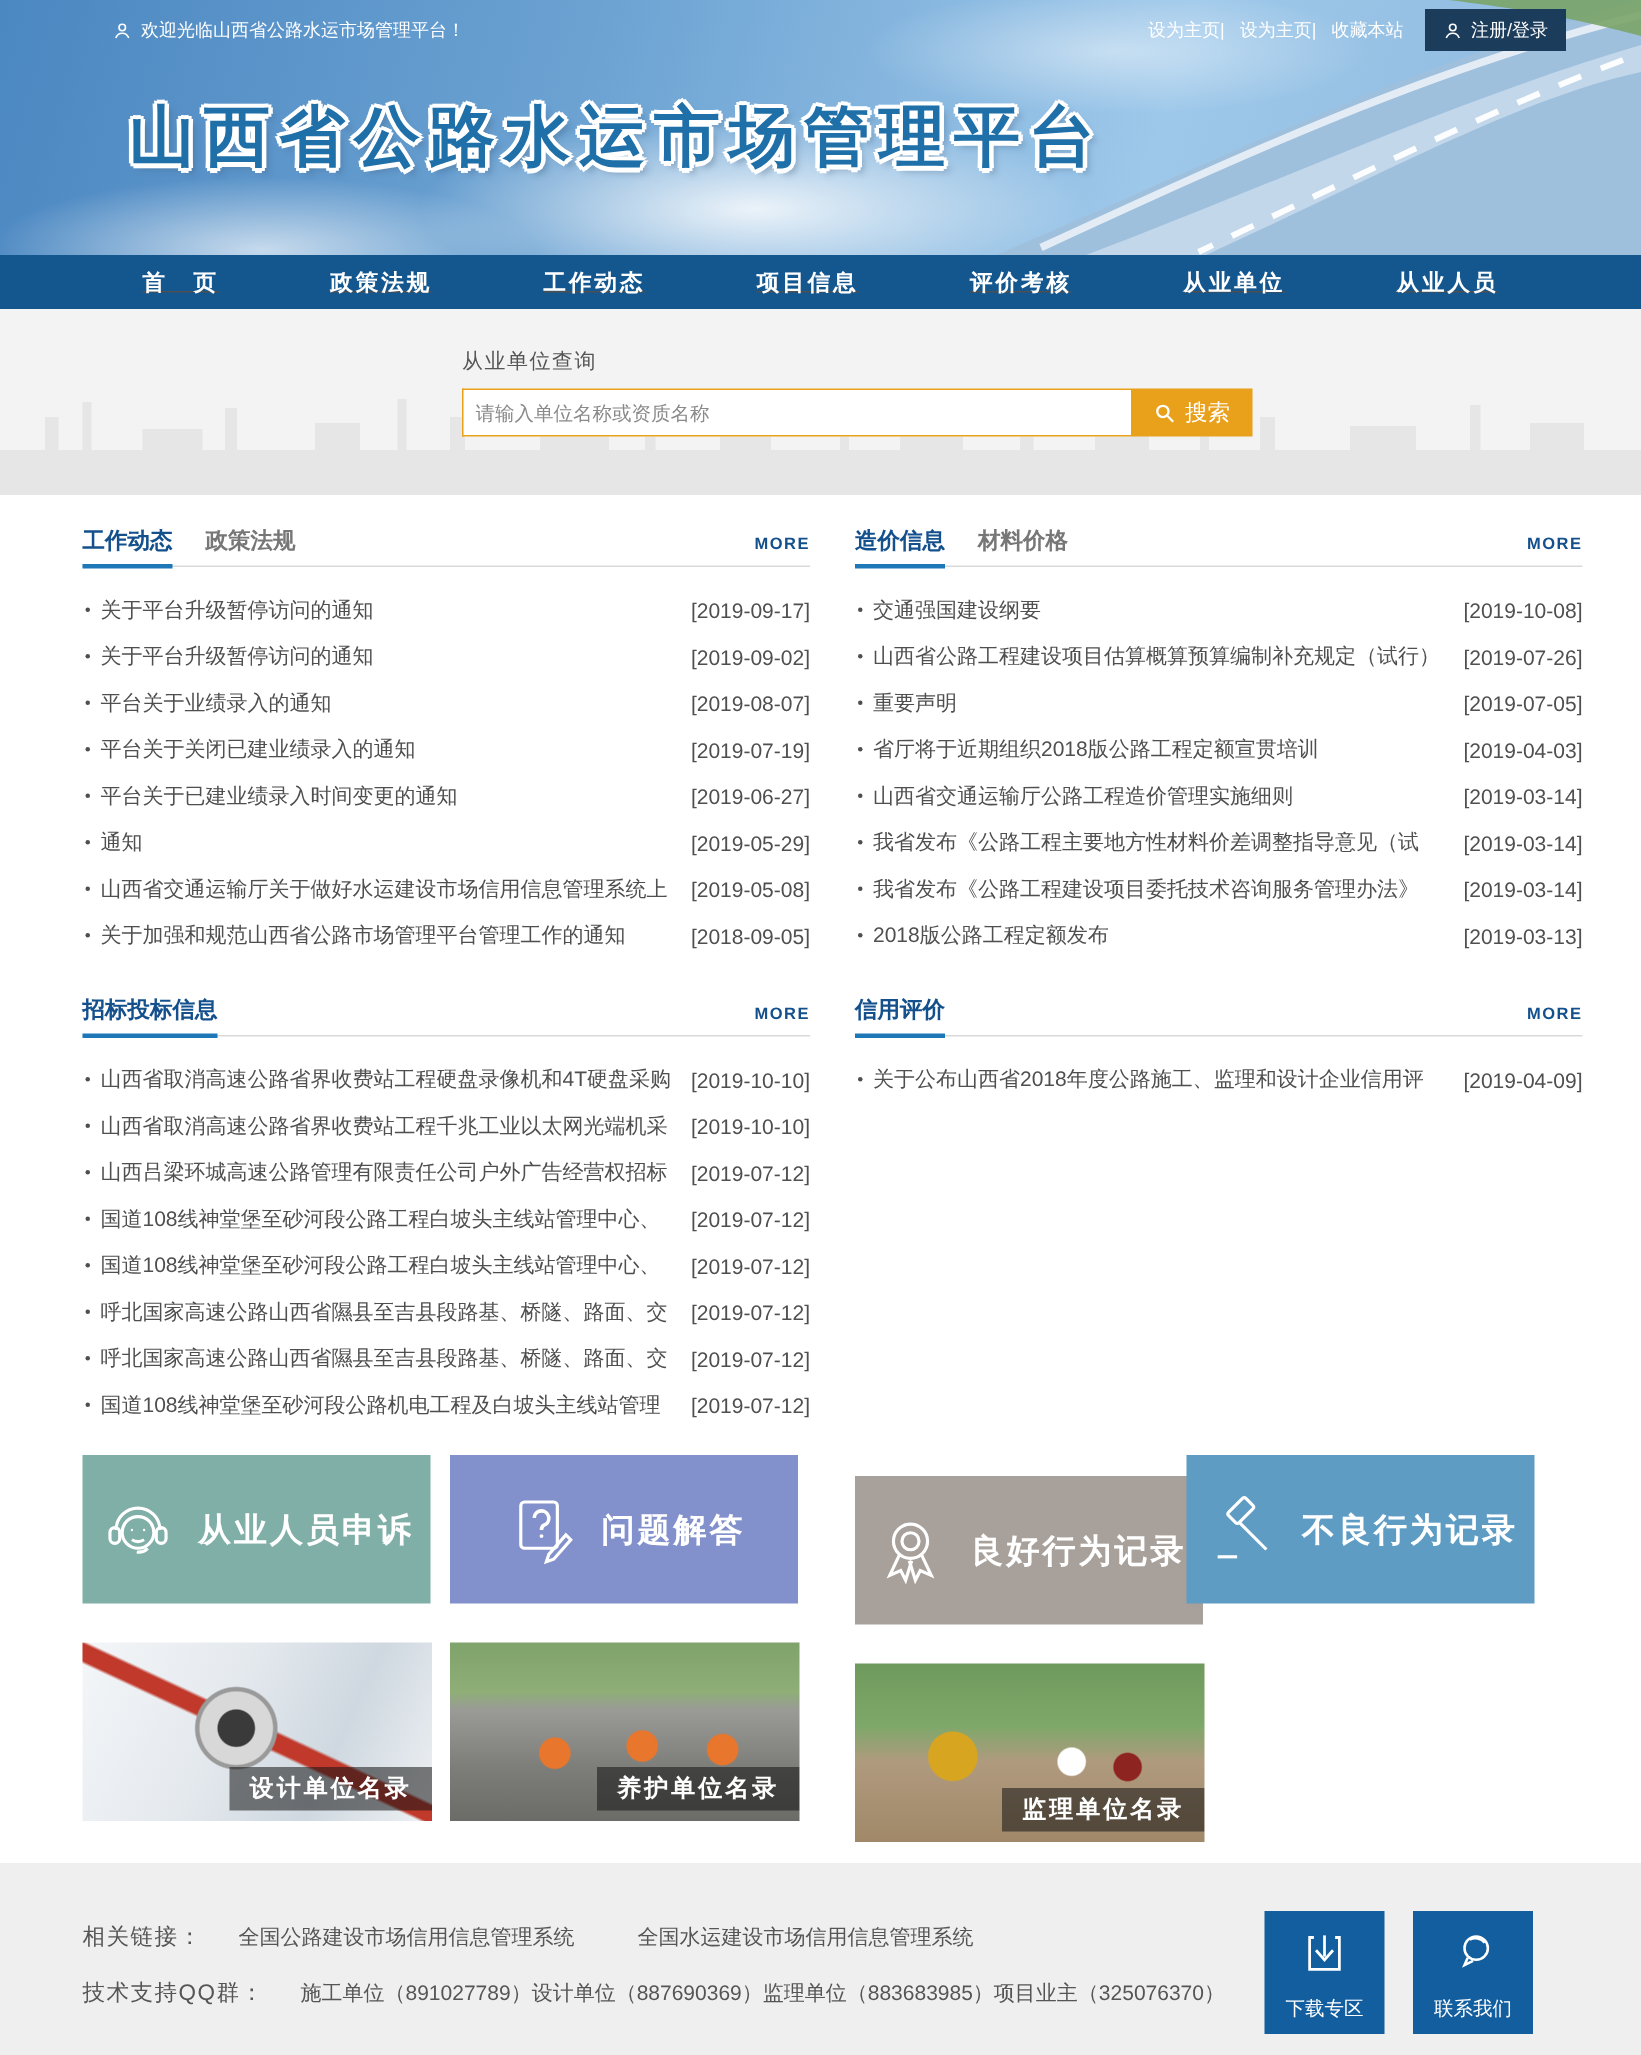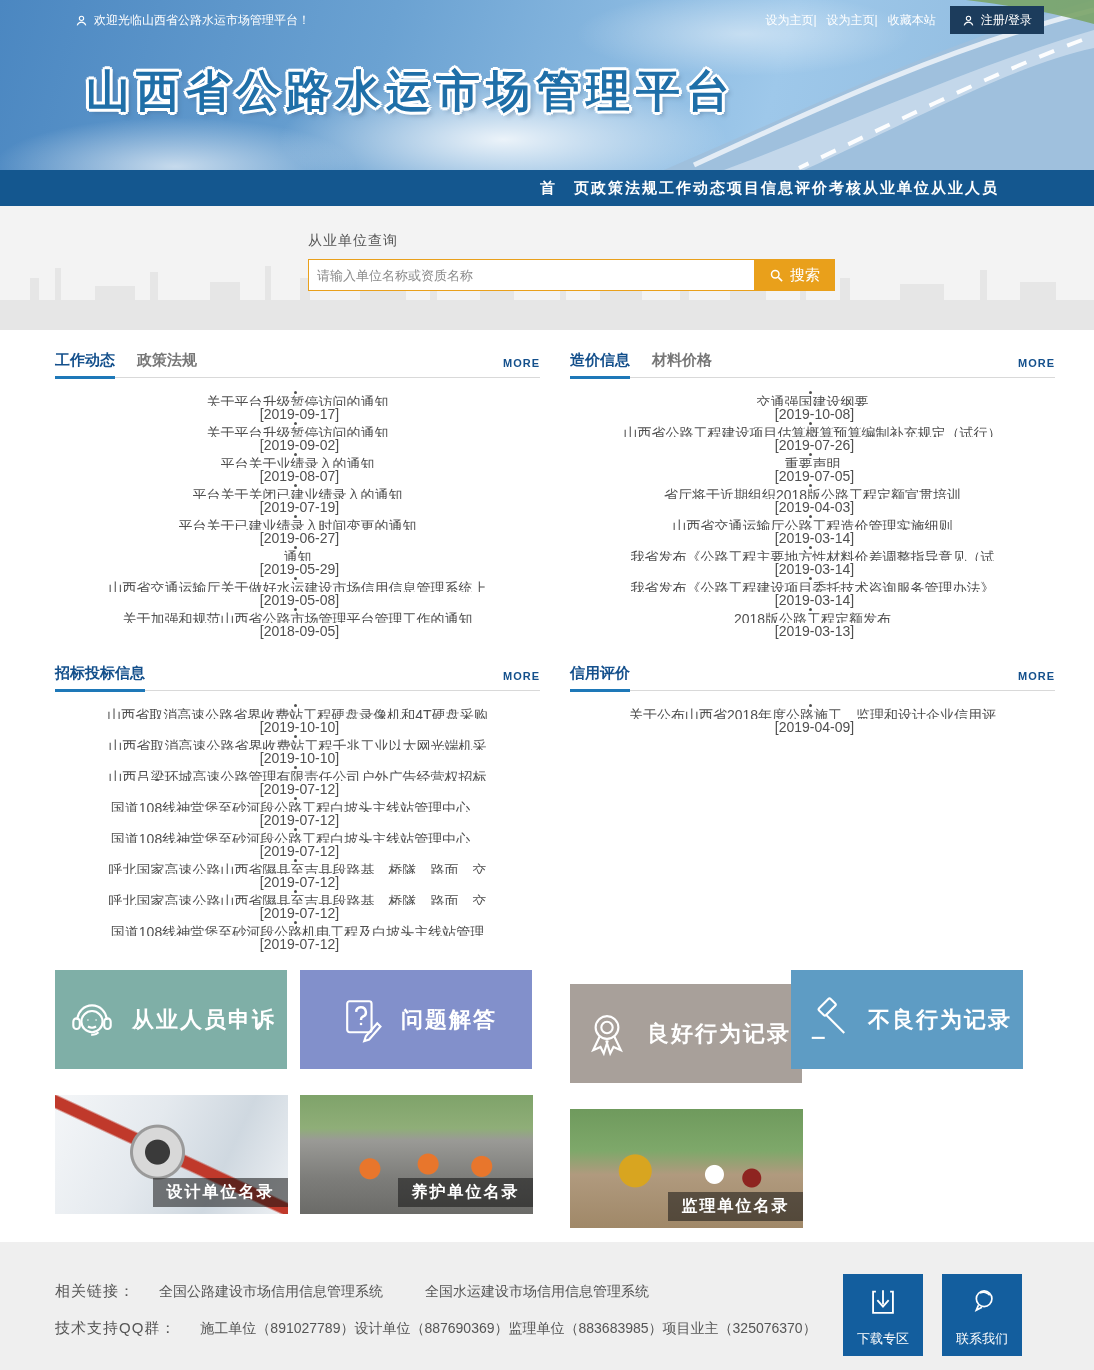--- a/index.html
+++ b/index.html
@@ -42,8 +42,9 @@
   
   .nav {
     width:1094px; height:36px; background:#14578f;
-    display:flex; align-items:center; justify-content:flex-end;
+    display:flex; align-items:center; justify-content:space-between;
     padding:0 95px;
+    text-decoration:underline;
   }
   .nav .nav-item {
     color:#fff; font-size:15px; font-weight:bold; letter-spacing:2px; cursor:pointer;

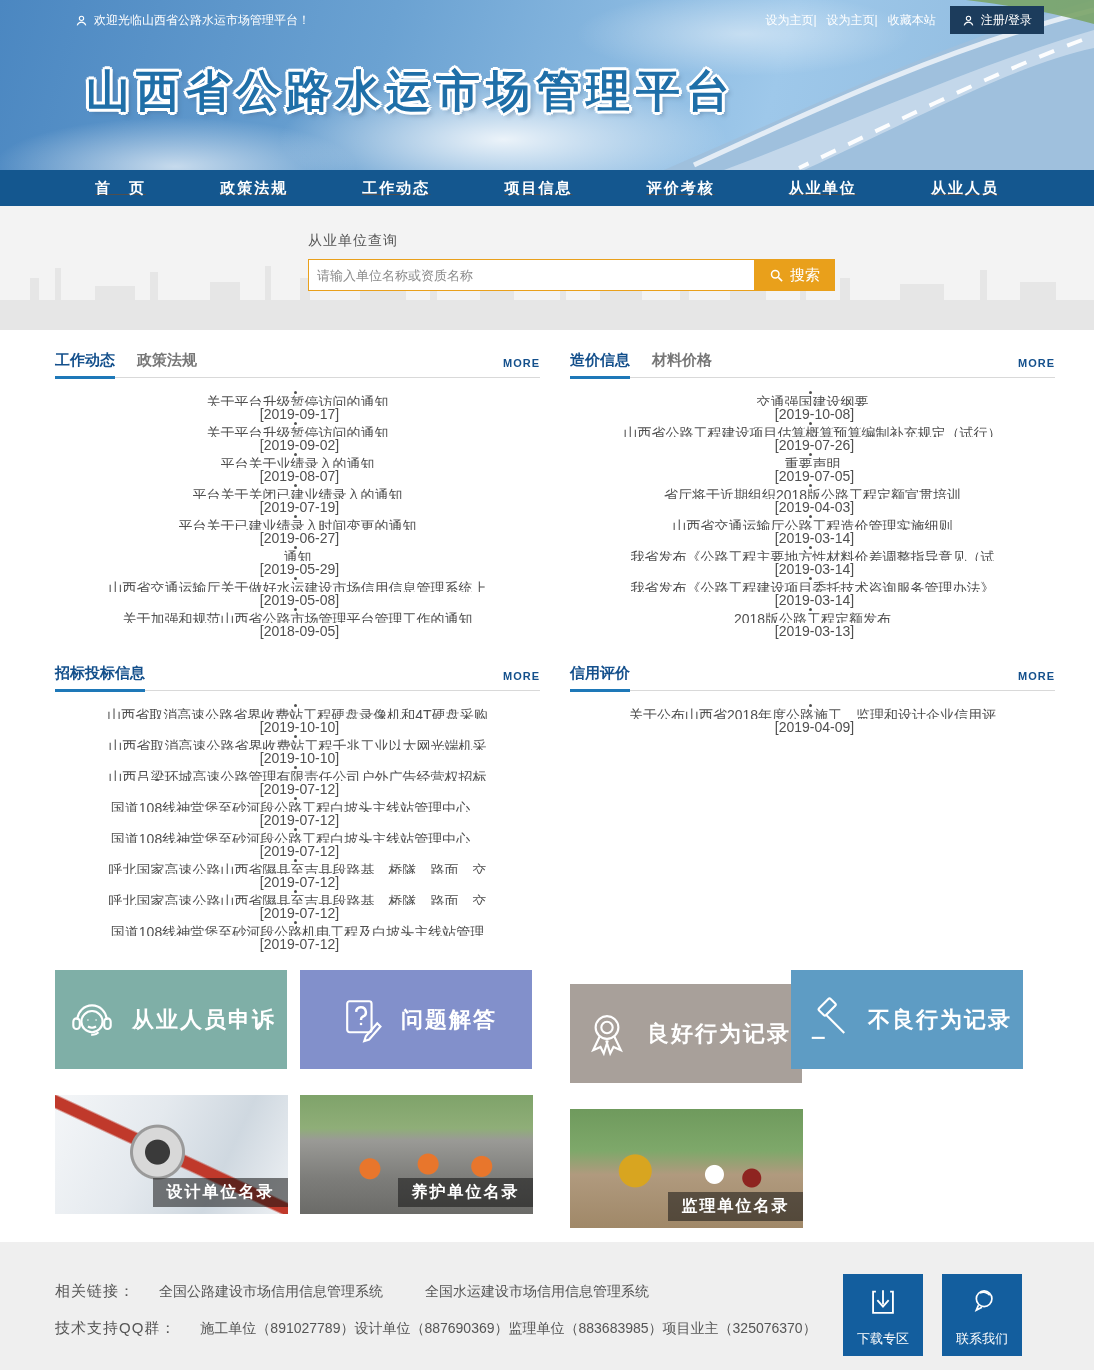--- a/index.html
+++ b/index.html
@@ -82,7 +82,7 @@
   .more { margin-left:auto; font-size:11px; font-weight:bold; color:#14508c; cursor:pointer; padding-bottom:8px; letter-spacing:1px; }
   .news-list { margin-top:13px; }
   .news-row {
-    display:flex; align-items:center; height:31px; font-size:14px; color:#4f4f4f; cursor:pointer;flex-direction:column;
+    display:flex; align-items:center; height:31px; font-size:14px; color:#4f4f4f; cursor:pointer;
   }
   .news-row .dot { width:3px; height:3px; background:#4f4f4f; border-radius:50%; margin:0 7px 0 2px; flex:none; }
   .news-row .title { flex:1; white-space:nowrap; overflow:hidden; }

